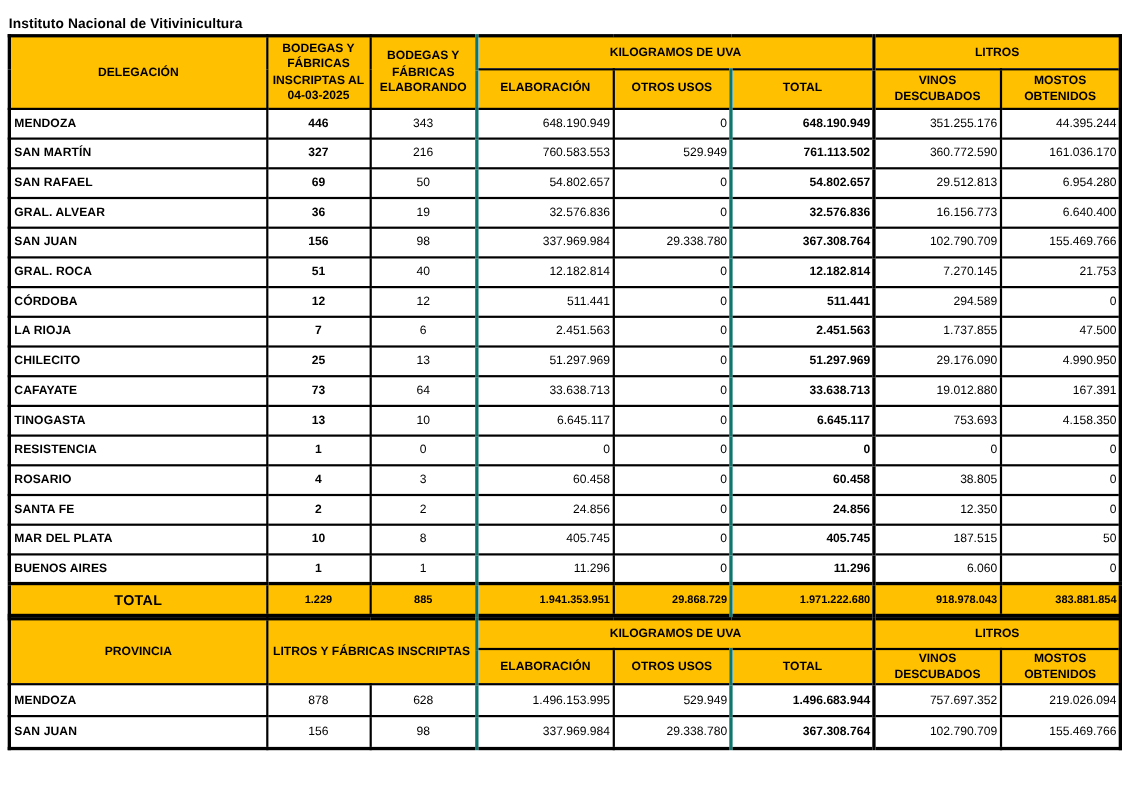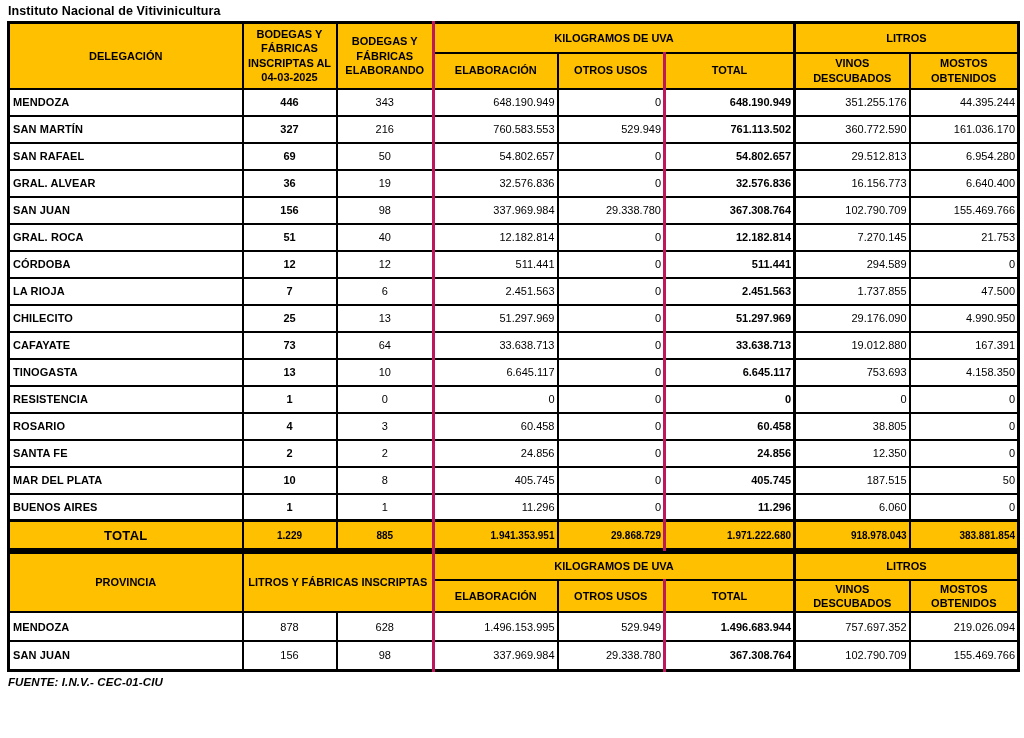--- a/index.html
+++ b/index.html
@@ -5,7 +5,7 @@
   * { margin:0; padding:0; box-sizing:border-box; }
   html,body { width:1024px; height:738px; background:#FFFFFF; overflow:hidden;
     font-family:"Liberation Sans", sans-serif; color:#000; }
-  .page { padding:2px 7px 0 7px; }
+  .page { padding:12px 7px 0 7px; }
   .doc-title { font-size:12.5px; font-weight:bold; margin:2px 0 3px 1px; letter-spacing:0.1px; }
 
   table { border-collapse:collapse; table-layout:fixed; width:1010px; border:3px solid #000; }

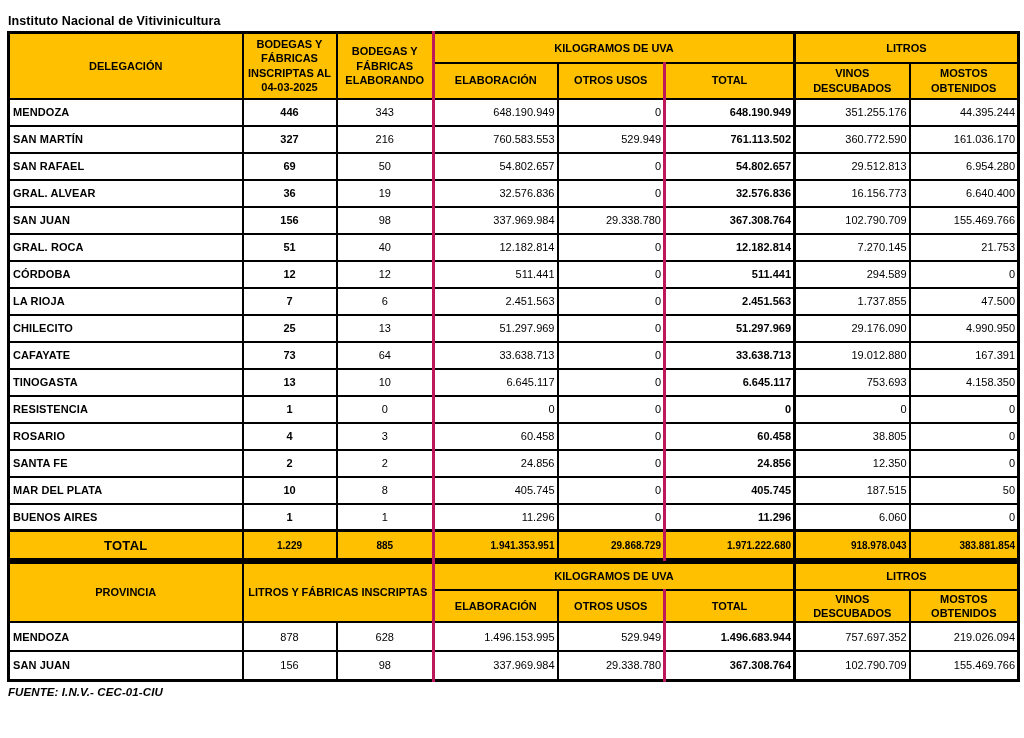--- a/index.html
+++ b/index.html
@@ -13,7 +13,7 @@
   th { background:#FFC000; font-size:11px; font-weight:bold; text-align:center; line-height:1.3; padding:1px 2px; }
 
   
-  .gl { border-left:3px solid #be185d; }
+  .gl { border-left:3px solid #0f766e; }
   .gr { border-right:3px solid #000; }
 
   

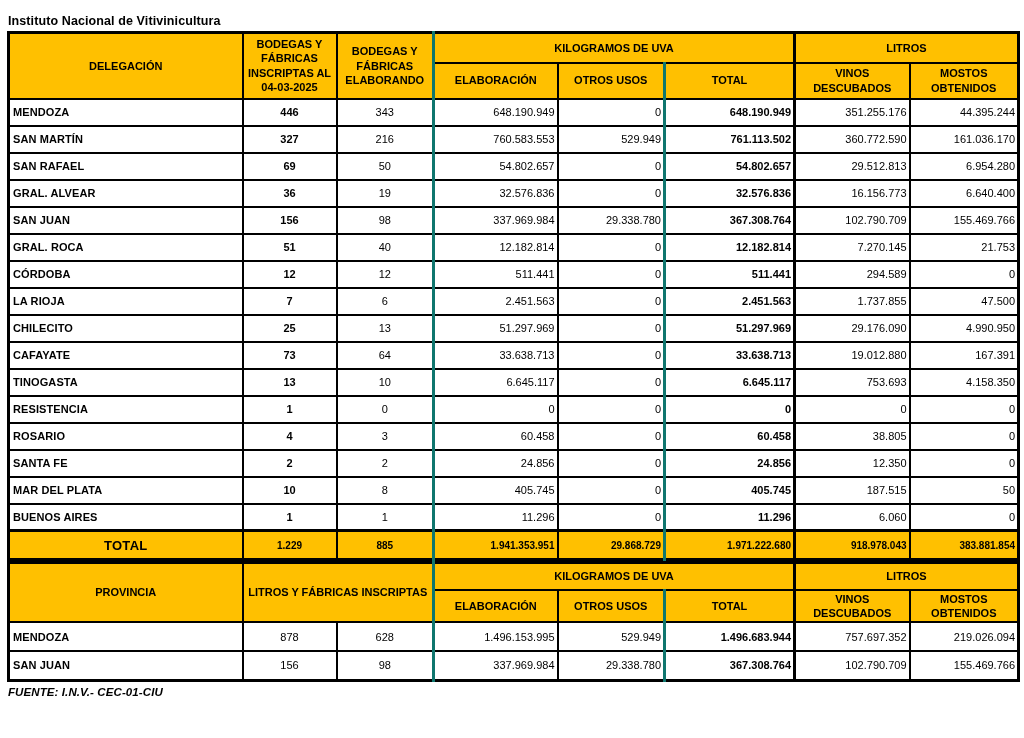--- a/index.html
+++ b/index.html
@@ -297,7 +297,6 @@
   </tbody>
     </table>
 
-  <div class="footer-note">FUENTE: I.N.V.- CEC-01-CIU</div>
 
 </div>
 

